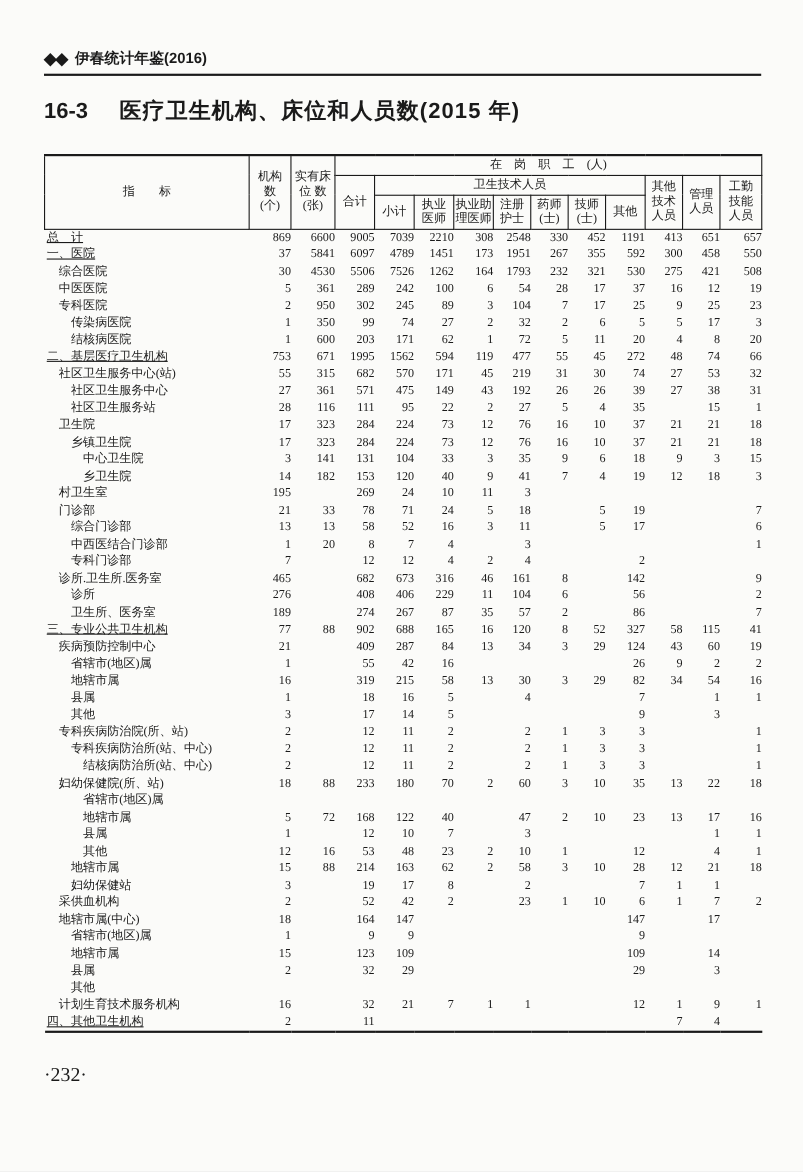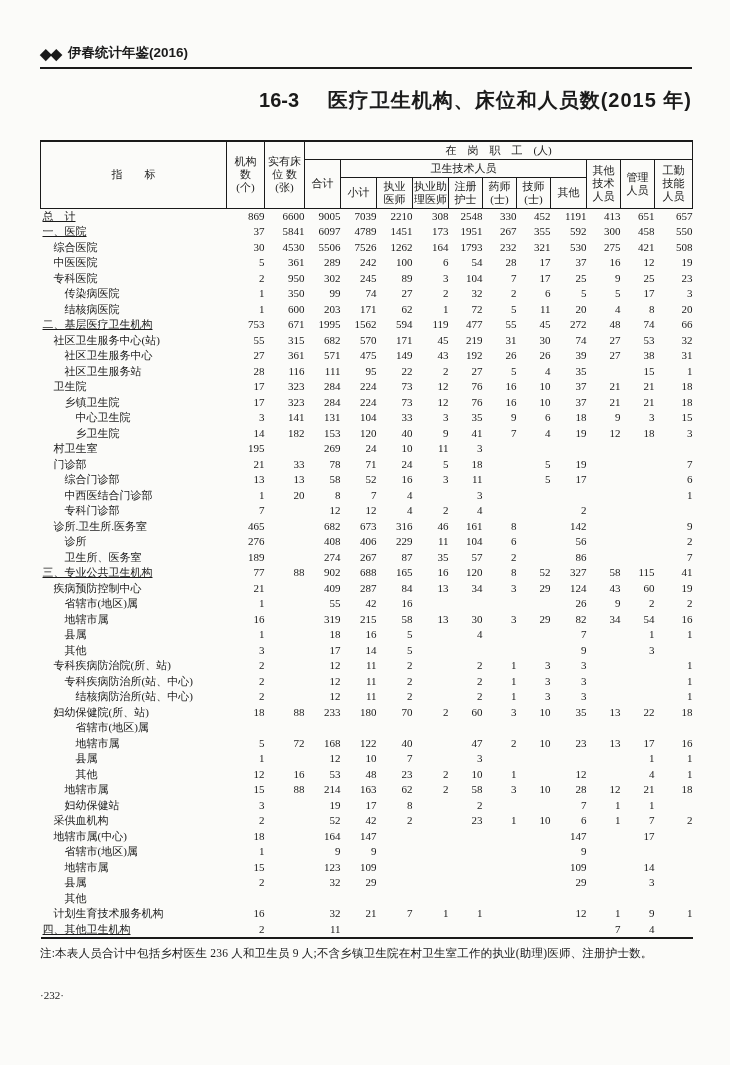--- a/index.html
+++ b/index.html
@@ -23,7 +23,7 @@
   .header-rule { border-bottom: 2px solid #1a1a1a; }
   .table-title {
     margin: 18px 0 0 0;
-    text-align: right;
+    text-align: left;
     font-family: "Liberation Sans", sans-serif;
     font-size: 20px; font-weight: bold;
     letter-spacing: 1px;

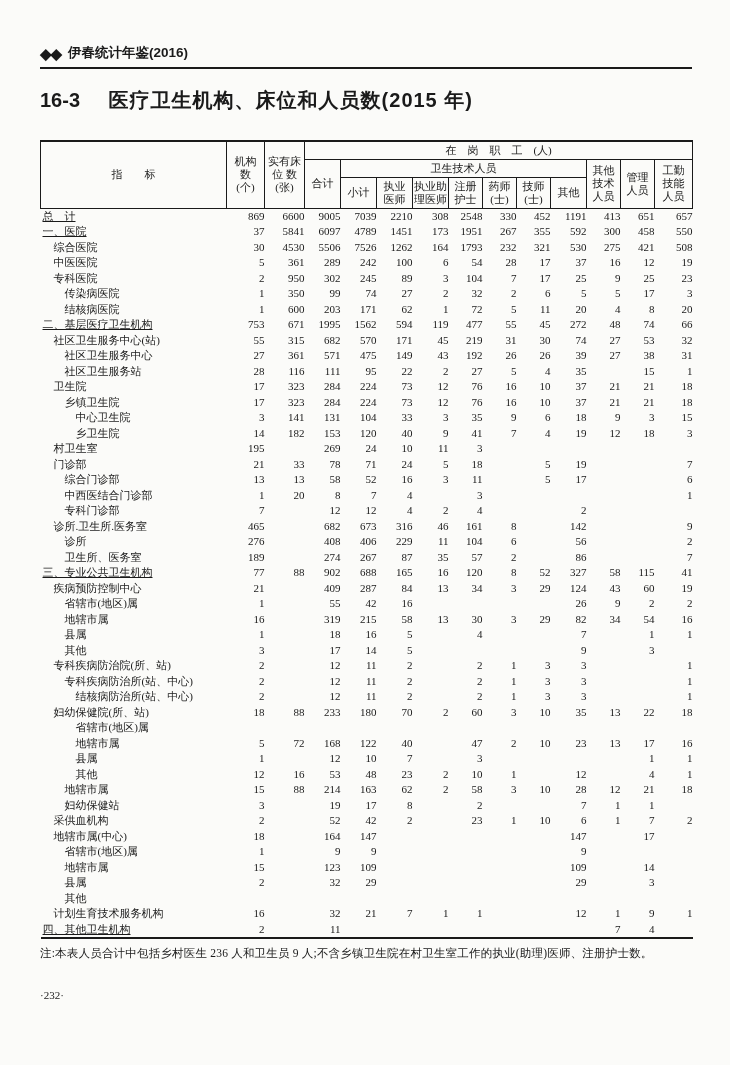--- a/index.html
+++ b/index.html
@@ -898,7 +898,6 @@
       </tbody>
   </table>
 
-  <p class="note">注:本表人员合计中包括乡村医生 236 人和卫生员 9 人;不含乡镇卫生院在村卫生室工作的执业(助理)医师、注册护士数。</p>
 
   <div class="page-number">·232·</div>
 

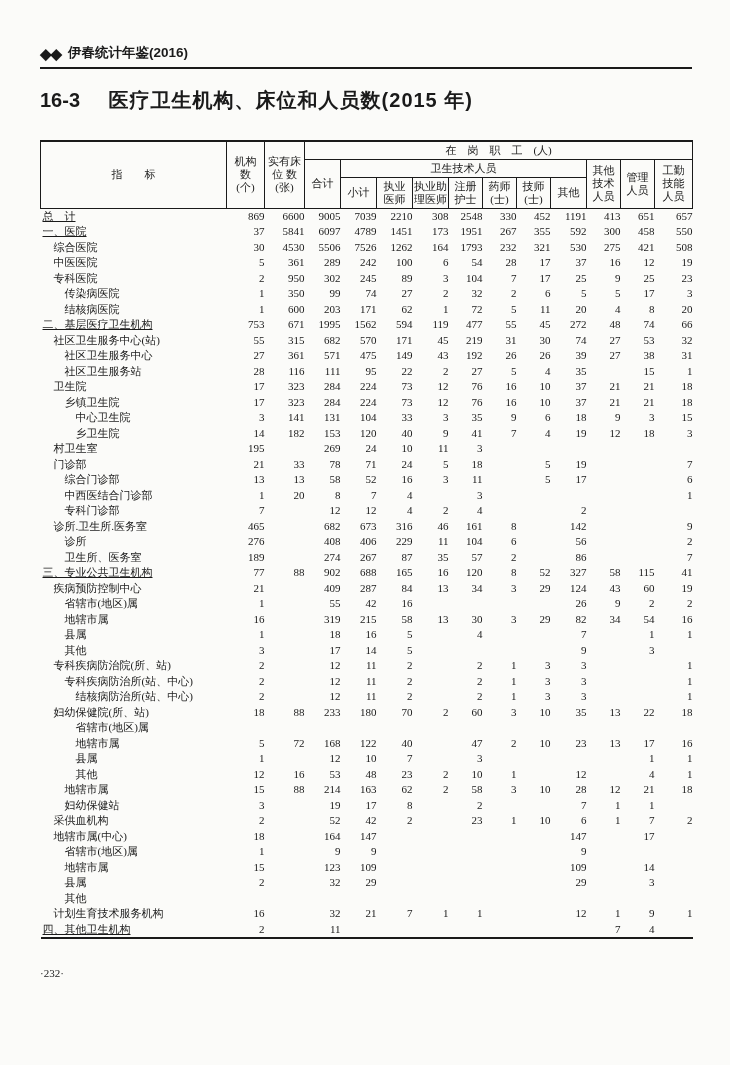--- a/index.html
+++ b/index.html
@@ -69,7 +69,7 @@
     font-size: 11.5px;
     letter-spacing: 0.2px;
   }
-  .page-number { margin-top: 28px; font-size: 11px; }
+  .page-number { margin-top: 28px; font-size: 18px; }
 </style>
 </head>
 <body>

